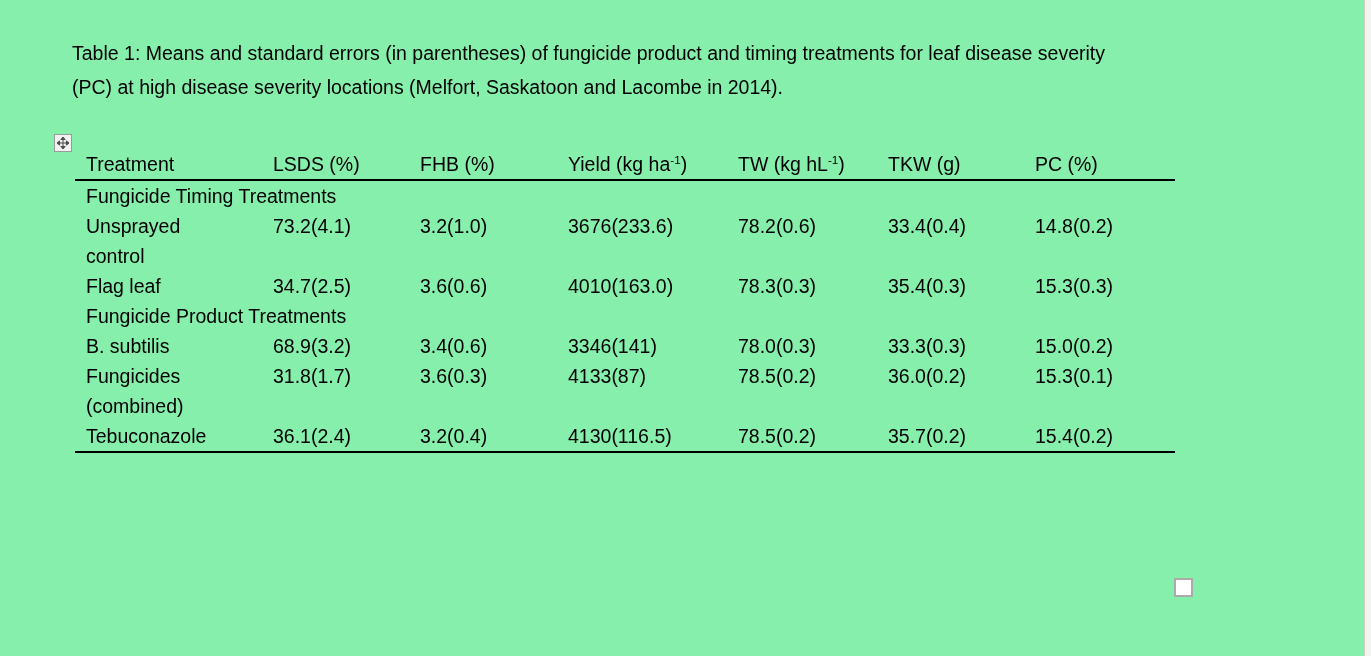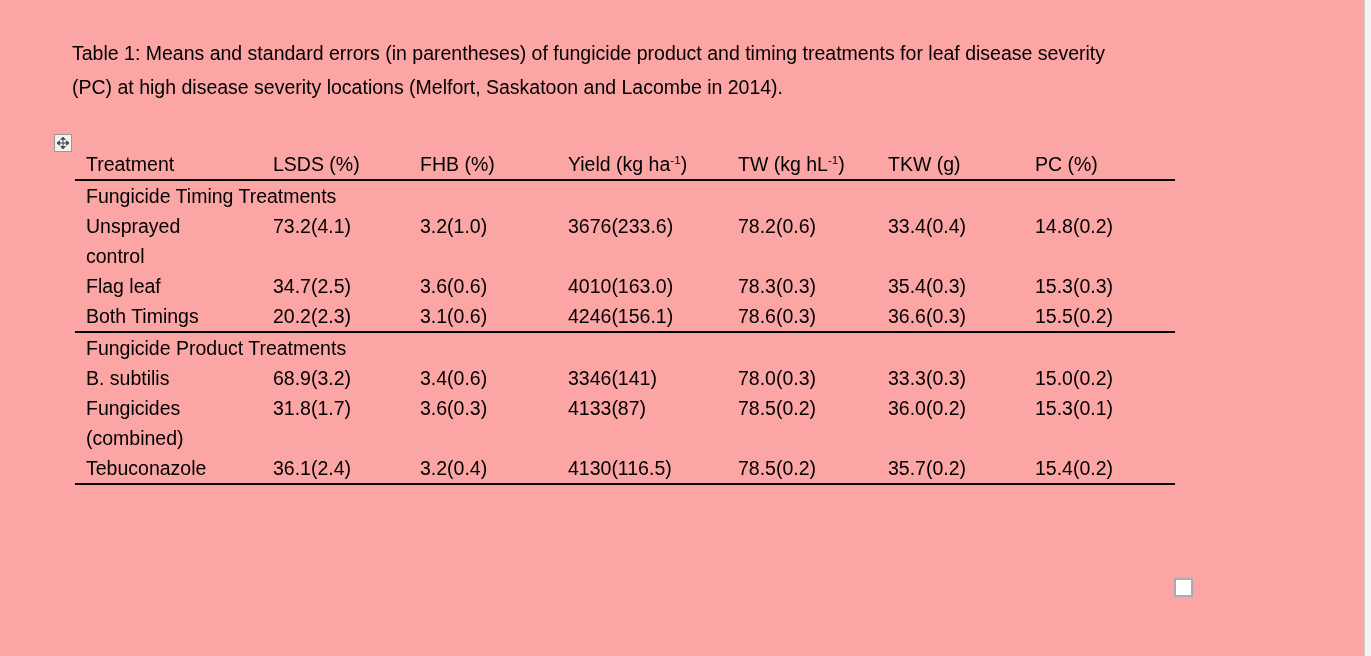--- a/index.html
+++ b/index.html
@@ -11,7 +11,7 @@
     overflow: hidden;
     position: relative;
   }
-  .page { position: absolute; inset: 0; background: #fca5a5; }
+  .page { position: absolute; inset: 0; background: #86efac; }
 
   
   .caption {

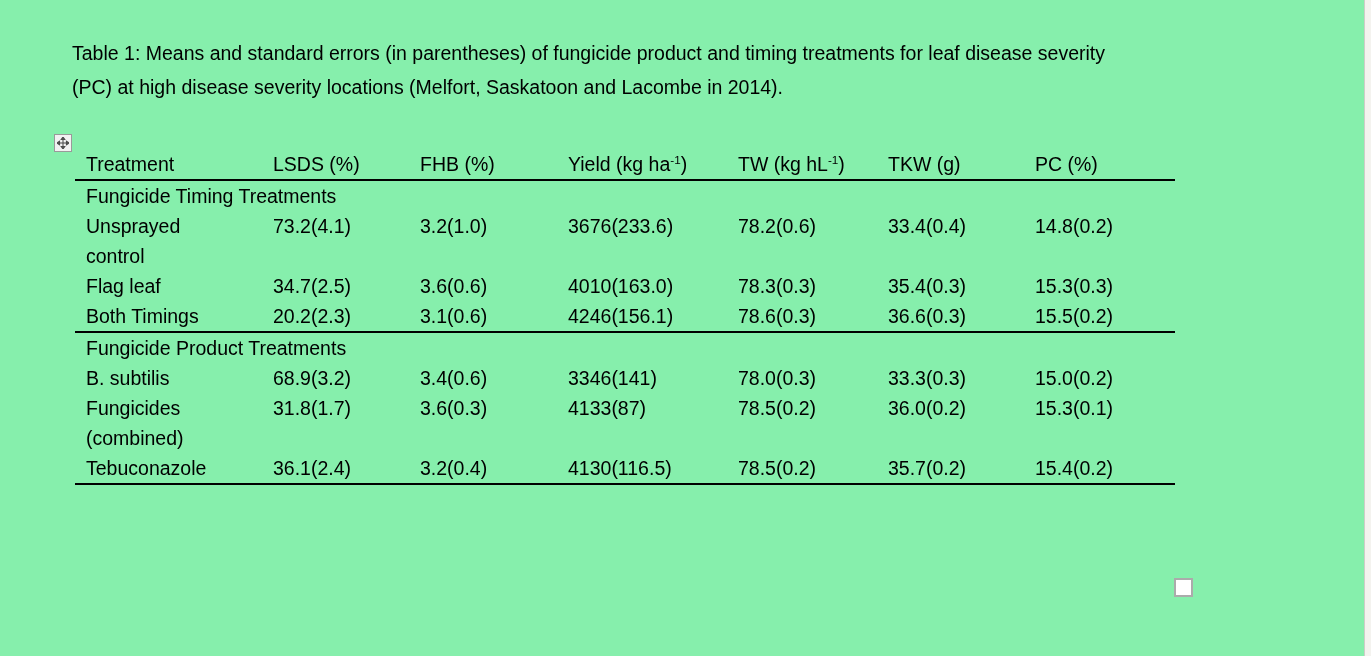--- a/index.html
+++ b/index.html
@@ -150,17 +150,6 @@
             <td class="val">35.4(0.3)</td>
             <td class="val">15.3(0.3)</td>
           </tr>
-          <tr class="section-end">
-            <td class="treatment">
-              <div>Both Timings</div>
-            </td>
-            <td class="val">20.2(2.3)</td>
-            <td class="val">3.1(0.6)</td>
-            <td class="val">4246(156.1)</td>
-            <td class="val">78.6(0.3)</td>
-            <td class="val">36.6(0.3)</td>
-            <td class="val">15.5(0.2)</td>
-          </tr>
           <tr>
             <td colspan="7" class="section-title">Fungicide Product Treatments</td>
           </tr>

